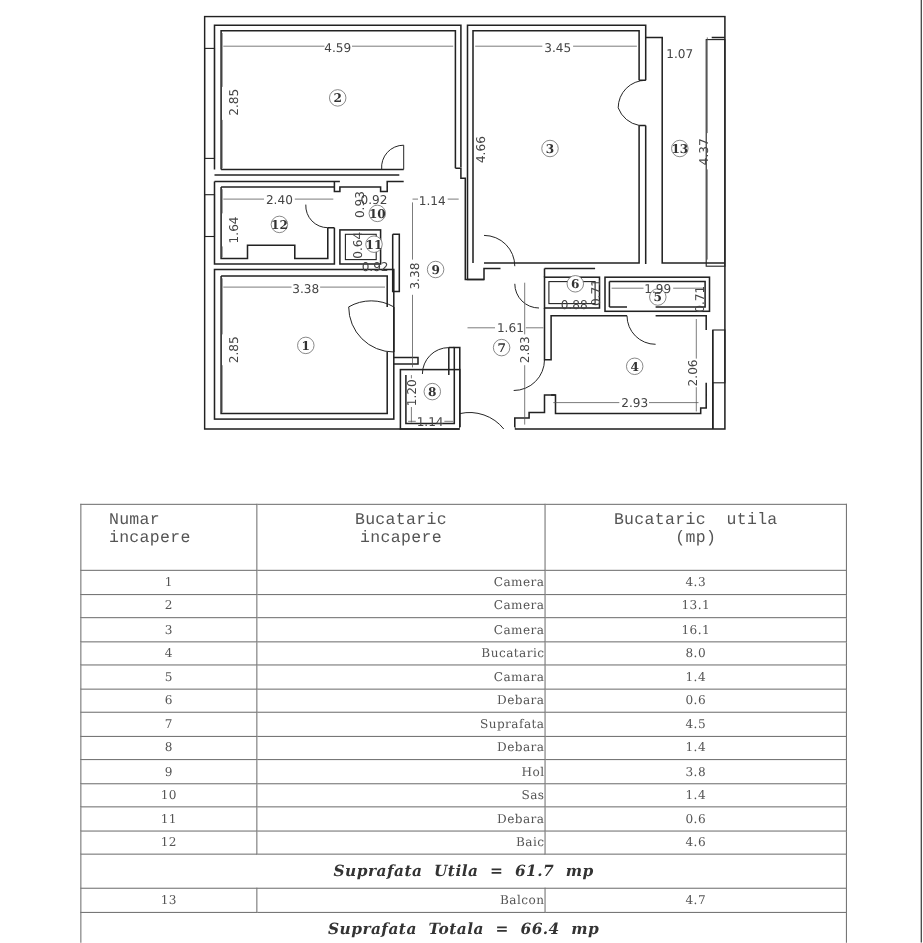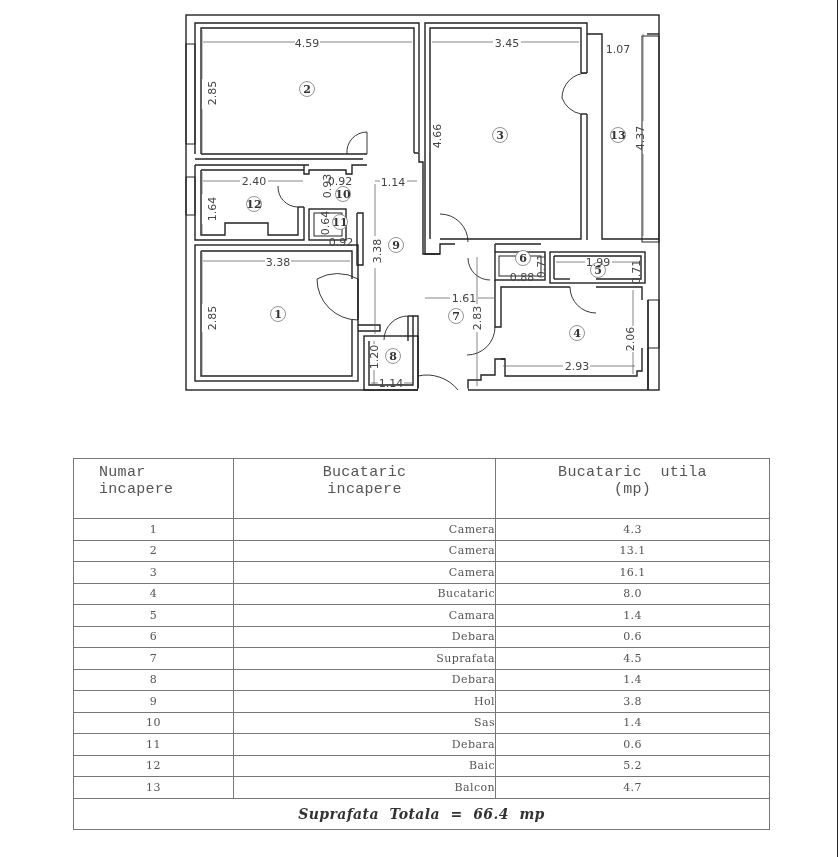--- a/index.html
+++ b/index.html
@@ -328,7 +328,7 @@
       <tr>
         <td class="num">12</td>
         <td class="name">Baic</td>
-        <td class="area">5.2</td>
+        <td class="area">4.6</td>
       </tr>
       <tr>
         <td class="num">13</td>

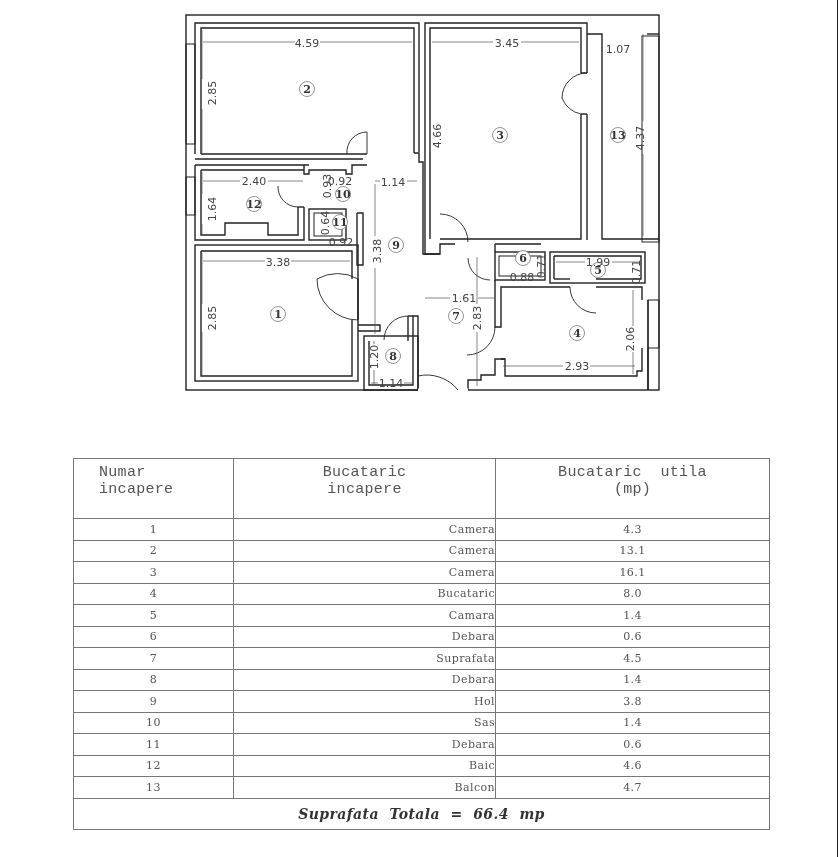--- a/index.html
+++ b/index.html
@@ -331,6 +331,9 @@
         <td class="area">4.6</td>
       </tr>
       <tr>
+        <td class="total" colspan="3" style="white-space:pre">Suprafata  Utila  =  61.7  mp</td>
+      </tr>
+      <tr>
         <td class="num">13</td>
         <td class="name">Balcon</td>
         <td class="area">4.7</td>

